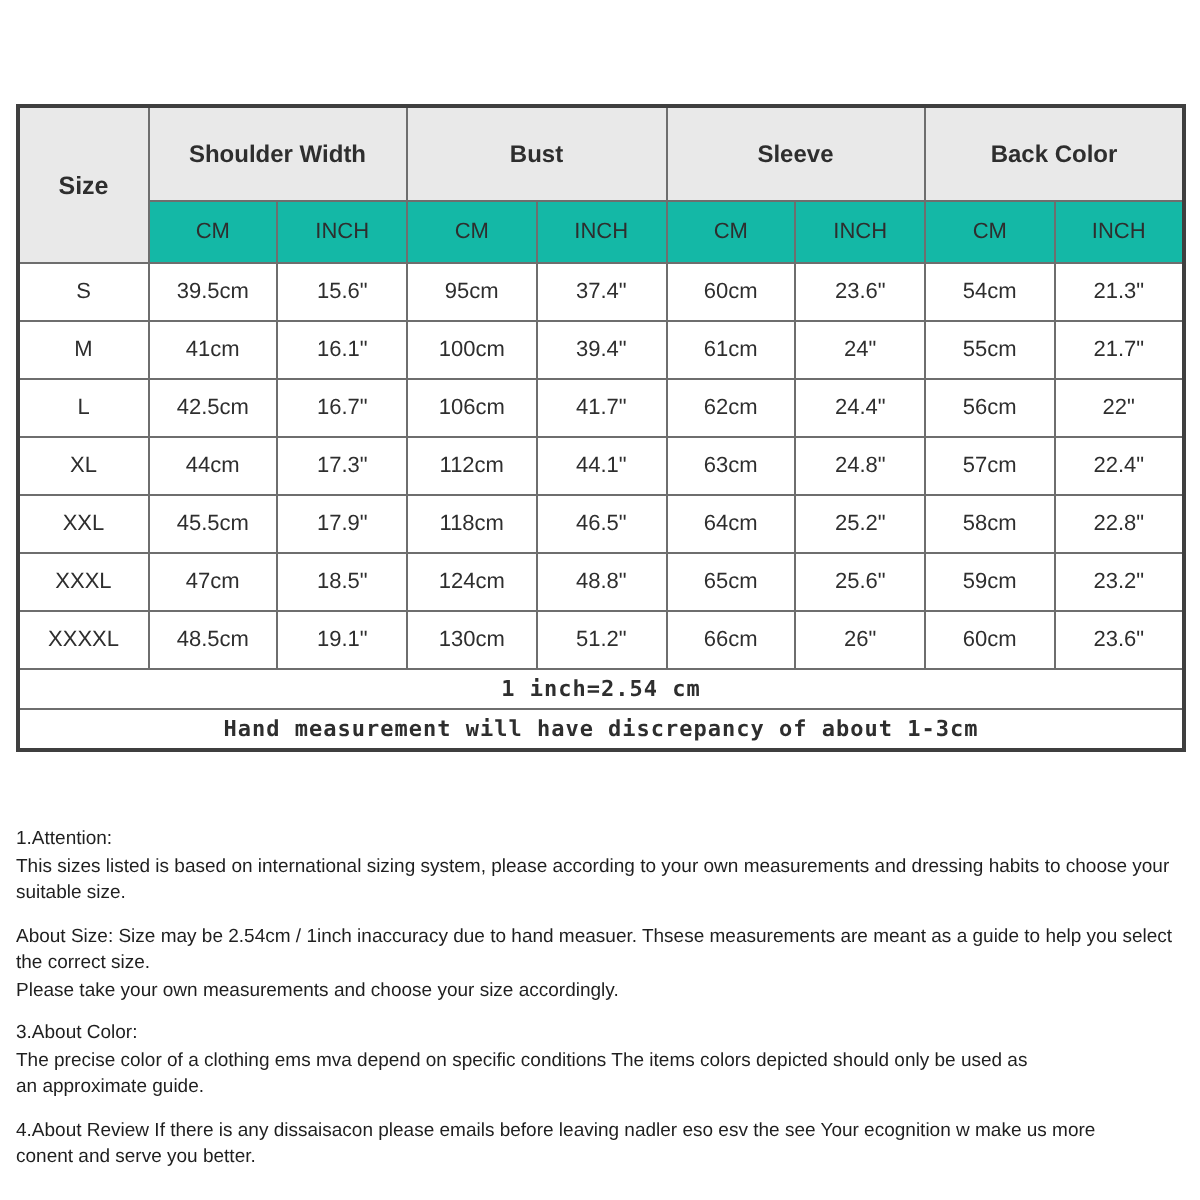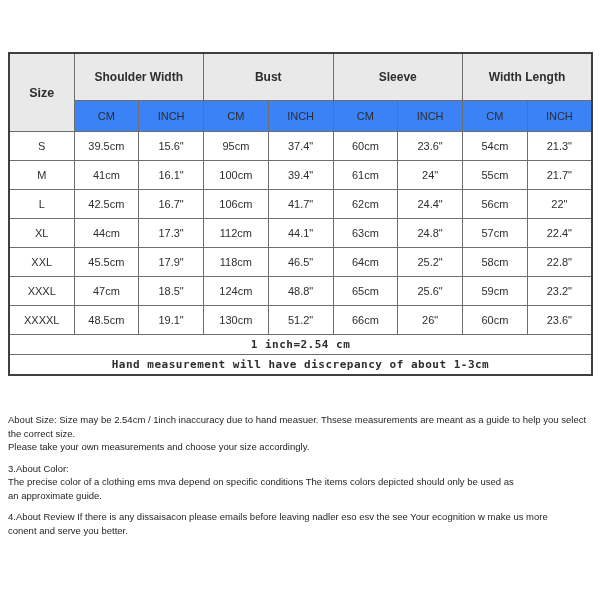--- a/index.html
+++ b/index.html
@@ -104,7 +104,7 @@
         <th class="group-header" colspan="2">Shoulder Width</th>
         <th class="group-header" colspan="2">Bust</th>
         <th class="group-header" colspan="2">Sleeve</th>
-        <th class="group-header" colspan="2">Width Length</th>
+        <th class="group-header" colspan="2">Back Color</th>
       </tr>
       <tr>
         <td class="unit-header">CM</td>

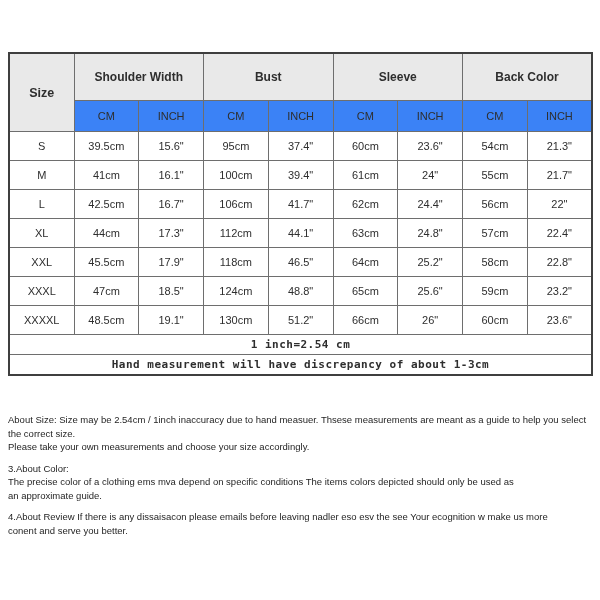--- a/index.html
+++ b/index.html
@@ -53,7 +53,7 @@
     font-size: 11px;
     font-weight: normal;
     height: 30px;
-    background: #3b82f6;
+    background: #14b8a6;
   }
   table.size-table tbody td {
     font-size: 11px;

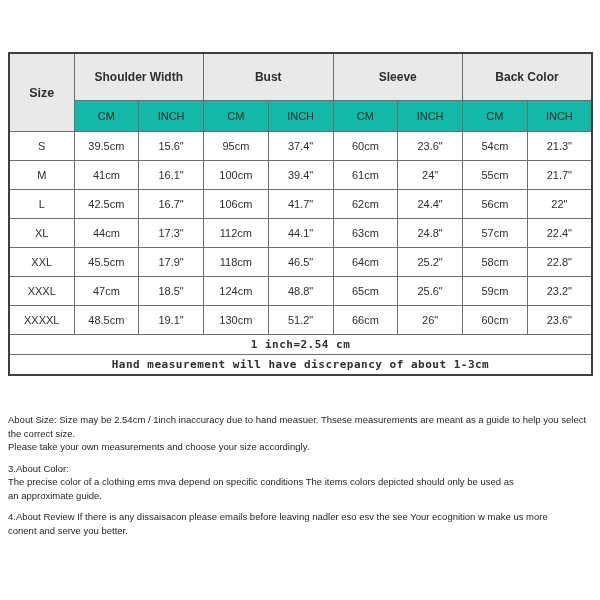--- a/index.html
+++ b/index.html
@@ -209,6 +209,10 @@
 
   <div class="notes">
     <div class="note">
+      <div class="note-title">1.Attention:</div>
+      <div class="note-body">This sizes listed is based on international sizing system, please according to your own measurements and dressing habits to choose your suitable size.</div>
+    </div>
+    <div class="note">
       <div class="note-body">About Size: Size may be 2.54cm / 1inch inaccuracy due to hand measuer. Thsese measurements are meant as a guide to help you select the correct size.
 Please take your own measurements and choose your size accordingly.</div>
     </div>

